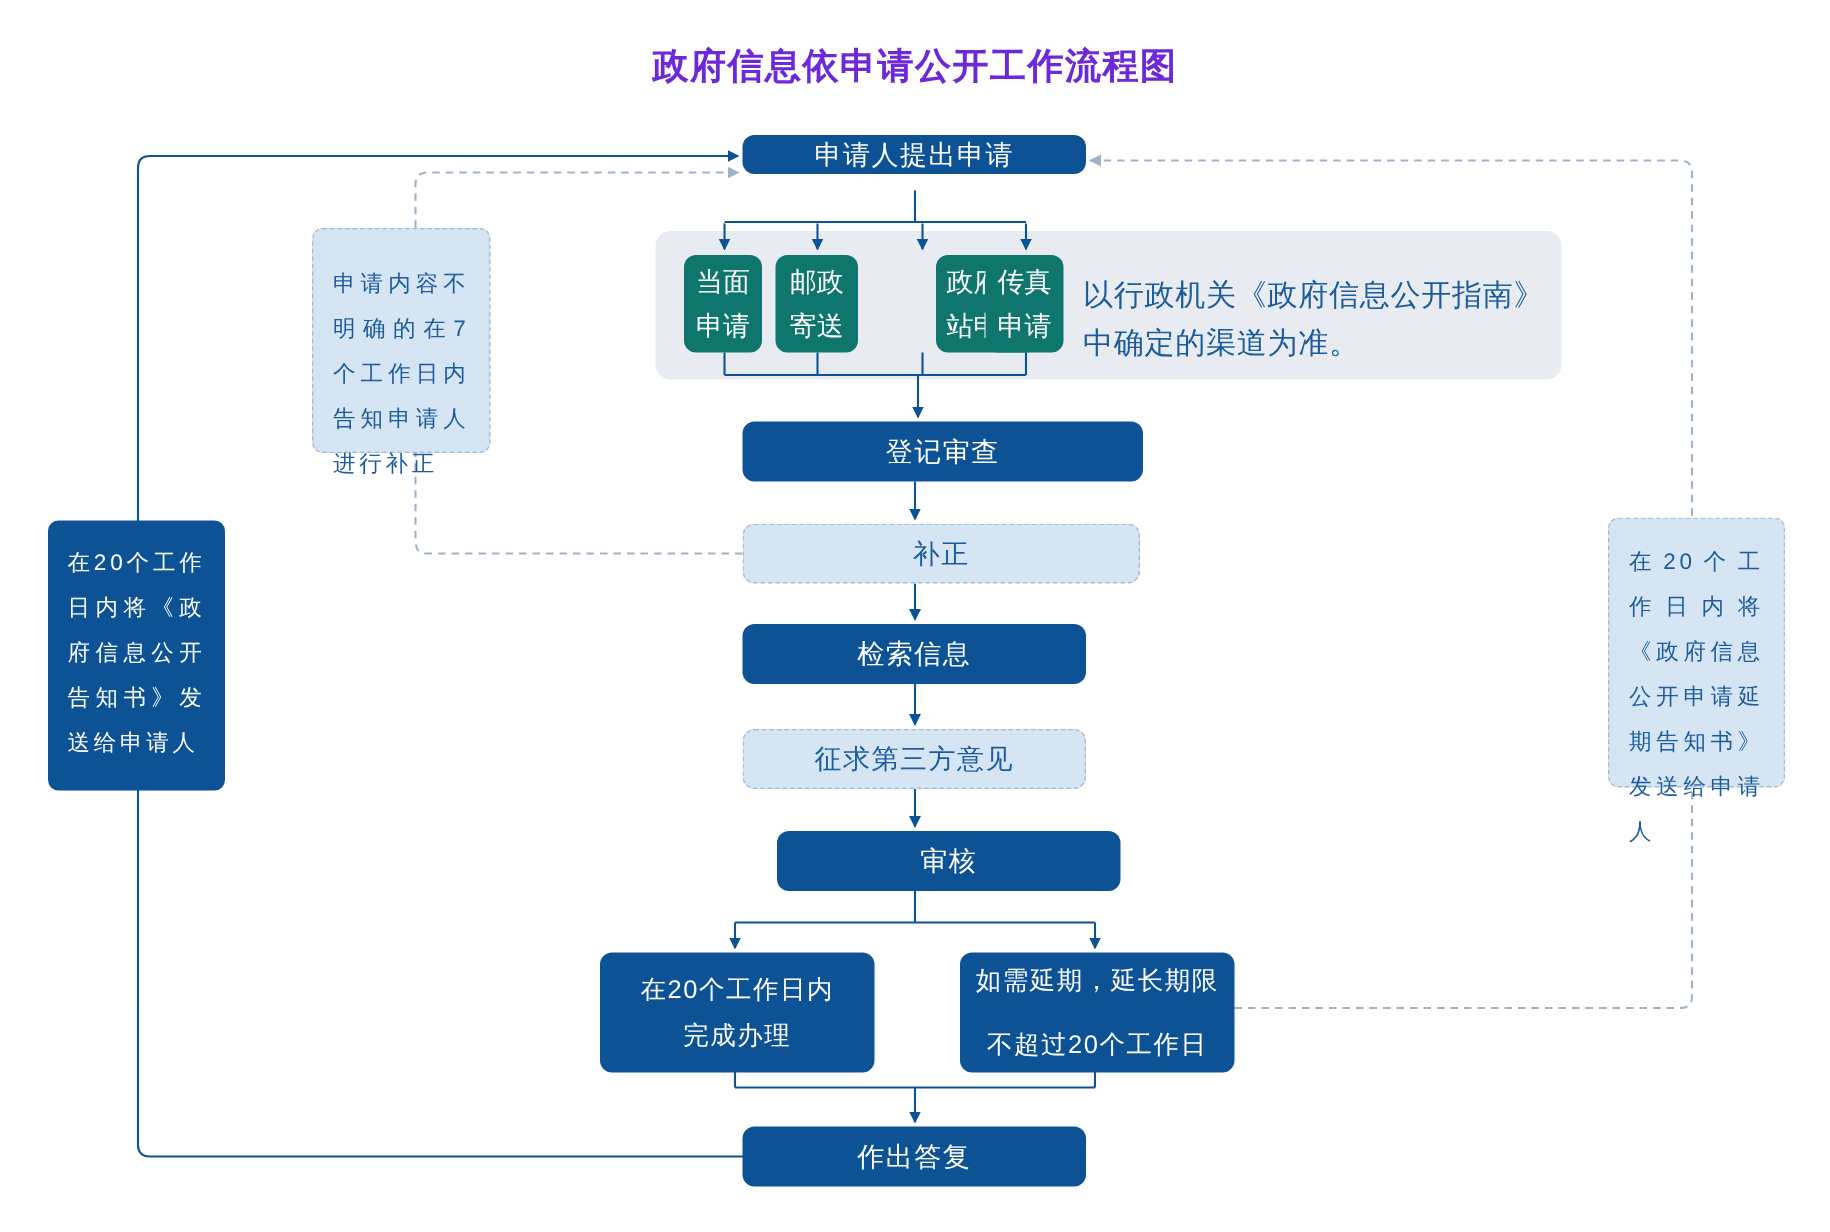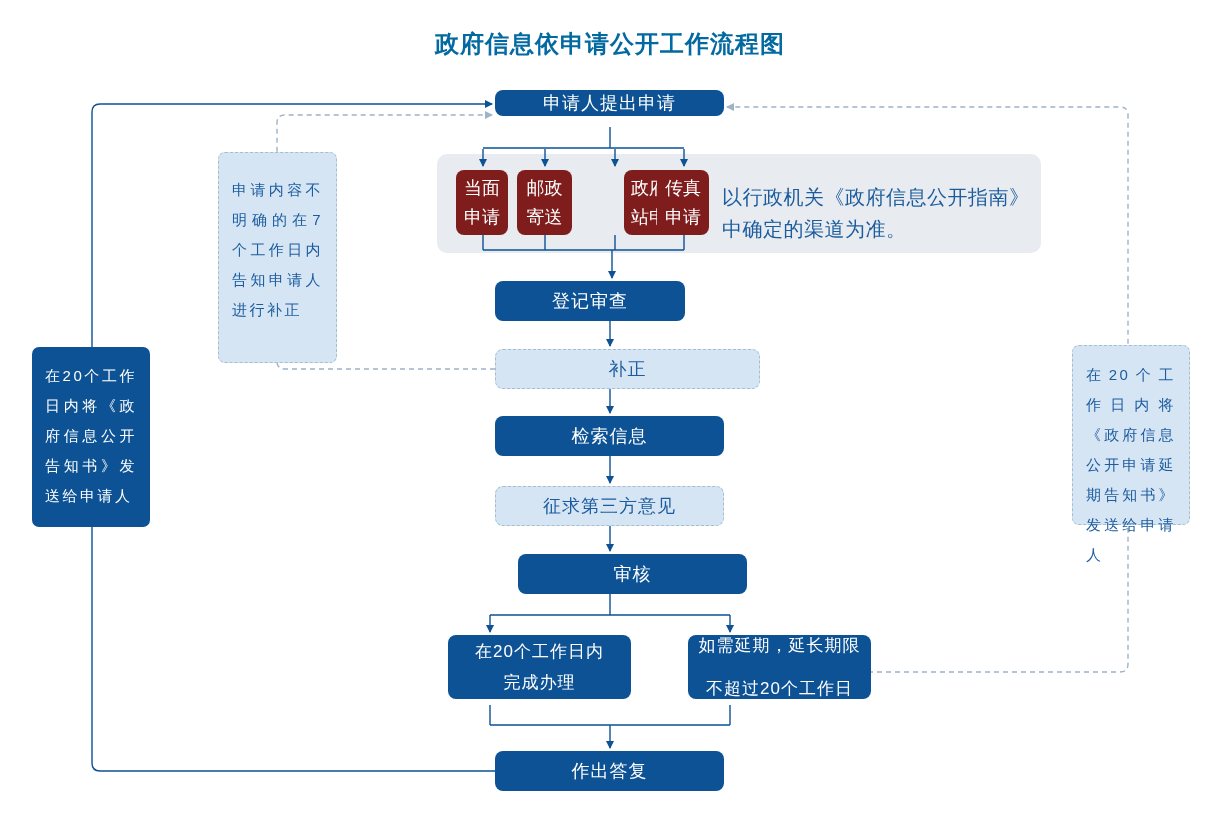--- a/index.html
+++ b/index.html
@@ -9,7 +9,7 @@
   }
   .title{
     position:absolute;left:0;top:28px;width:1220px;margin:0;
-    text-align:center;font-size:24px;font-weight:bold;color:#0369a1;
+    text-align:center;font-size:24px;font-weight:bold;color:#6d28d9;
     letter-spacing:1px;
   }
   .wires{position:absolute;left:0;top:0;width:1220px;height:821px;}

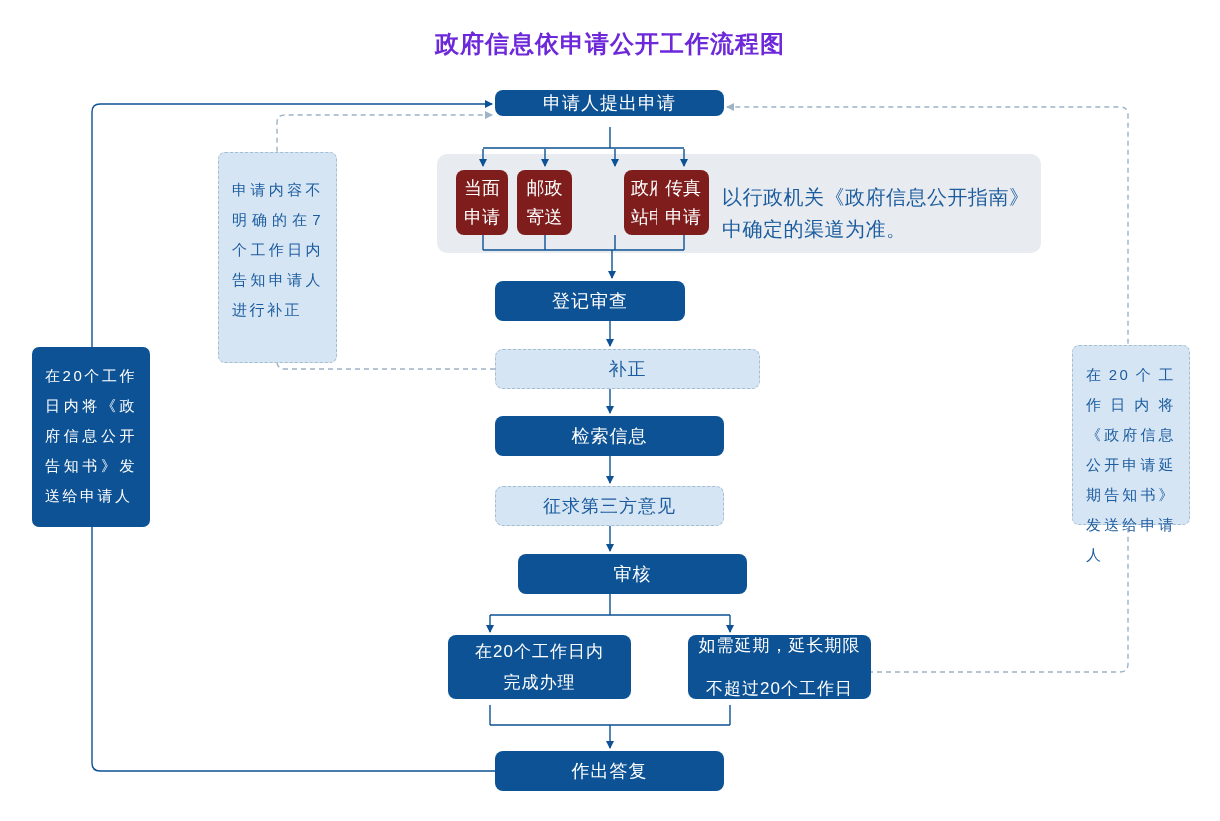--- a/index.html
+++ b/index.html
@@ -142,7 +142,7 @@
 
   <div class="annot annot-dark" style="left:32px;top:347px;width:118px;height:180px;">在20个工作日内将《政府信息公开告知书》发送给申请人</div>
 
-  <div class="annot annot-light" style="left:218px;top:152px;width:119px;height:211px;padding-top:22px;">申请内容不明确的在7个工作日内告知申请人进行补正</div>
+  <div class="annot annot-light" style="left:208px;top:152px;width:119px;height:150px;padding-top:22px;">申请内容不明确的在7个工作日内告知申请人进行补正</div>
 
   <div class="annot annot-light" style="left:1072px;top:345px;width:118px;height:180px;">在20个工作日内将《政府信息公开申请延期告知书》 发送给申请人</div>
 

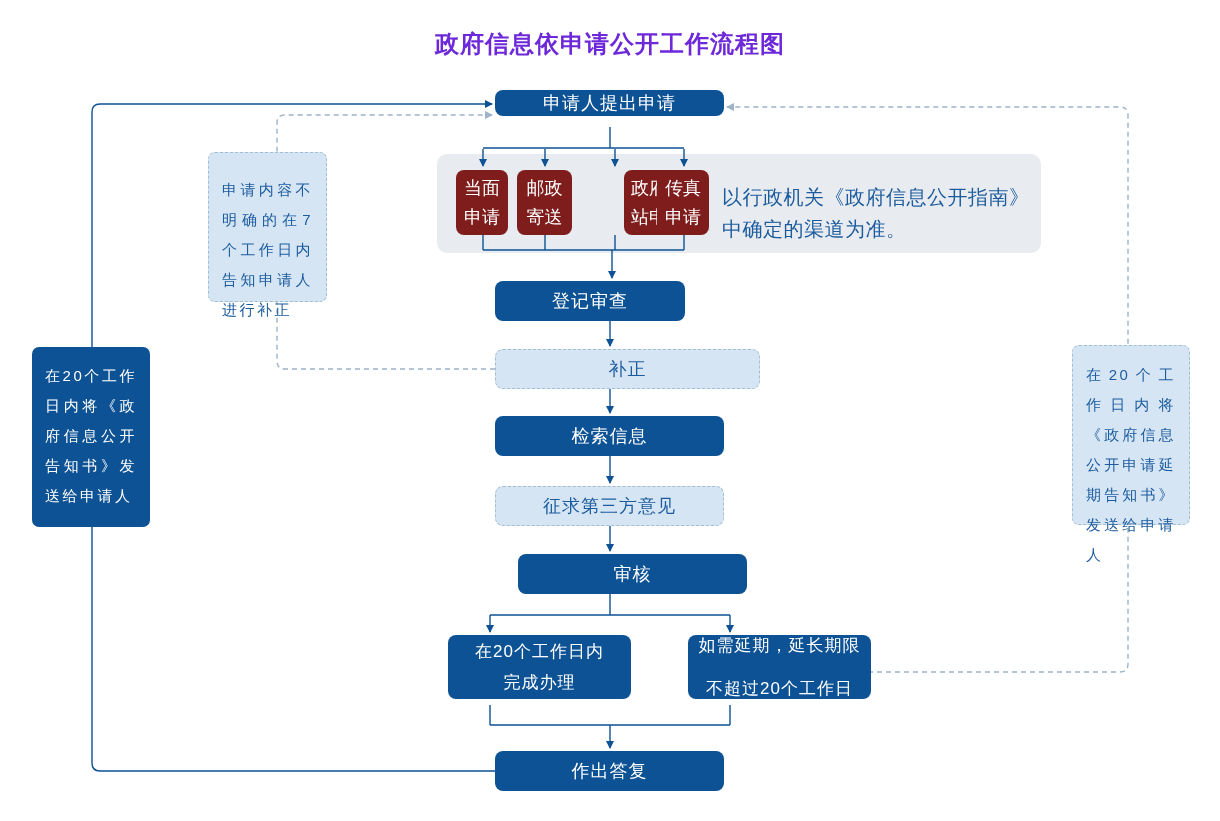--- a/index.html
+++ b/index.html
@@ -30,7 +30,7 @@
     border-radius:8px;font-size:18px;letter-spacing:1px;
   }
   .chan{
-    position:absolute;top:170px;height:65px;background:#7f1d1d;color:#fff;
+    position:absolute;top:170px;height:65px;background:#0f766e;color:#fff;
     border-radius:8px;display:flex;flex-direction:column;align-items:center;
     justify-content:center;font-size:18px;line-height:29px;text-align:center;
   }

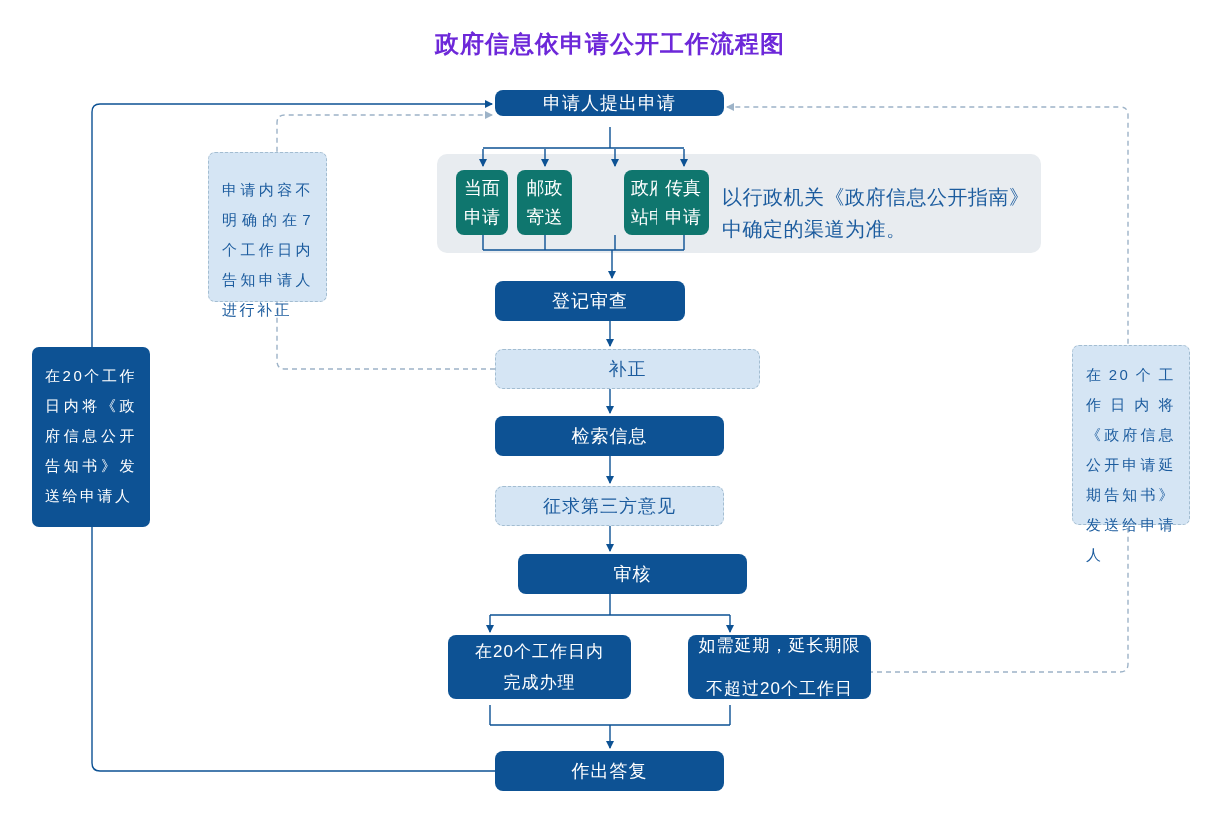--- a/index.html
+++ b/index.html
@@ -119,7 +119,7 @@
     <div>中确定的渠道为准。</div>
   </div>
 
-  <div class="node dark" style="left:495px;top:281px;width:190px;height:40px;">登记审查</div>
+  <div class="node dark" style="left:495px;top:281px;width:267px;height:40px;">登记审查</div>
 
   <div class="node light" style="left:495px;top:349px;width:265px;height:40px;">补正</div>
 

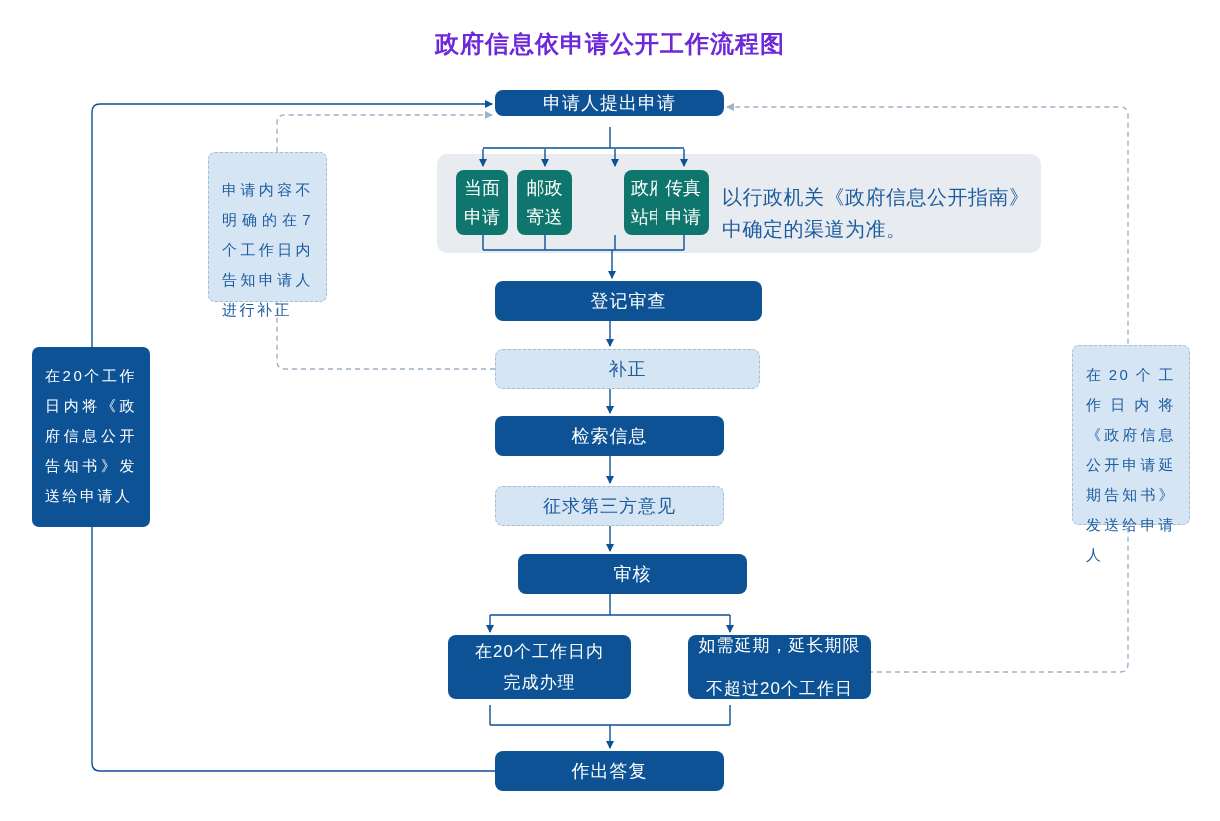--- a/index.html
+++ b/index.html
@@ -35,10 +35,10 @@
     justify-content:center;font-size:18px;line-height:29px;text-align:center;
   }
   .branch{
-    position:absolute;top:635px;width:183px;height:64px;background:#0d5294;
+    position:absolute;top:635px;width:183px;height:80px;background:#0d5294;
     color:#fff;border-radius:8px;display:flex;flex-direction:column;
     align-items:center;justify-content:center;font-size:17px;line-height:31px;
-    text-align:center;letter-spacing:1px;margin-left:48px;
+    text-align:center;letter-spacing:1px;
   }
   .note{
     position:absolute;left:722px;top:181px;color:#1c5c9e;font-size:20px;

